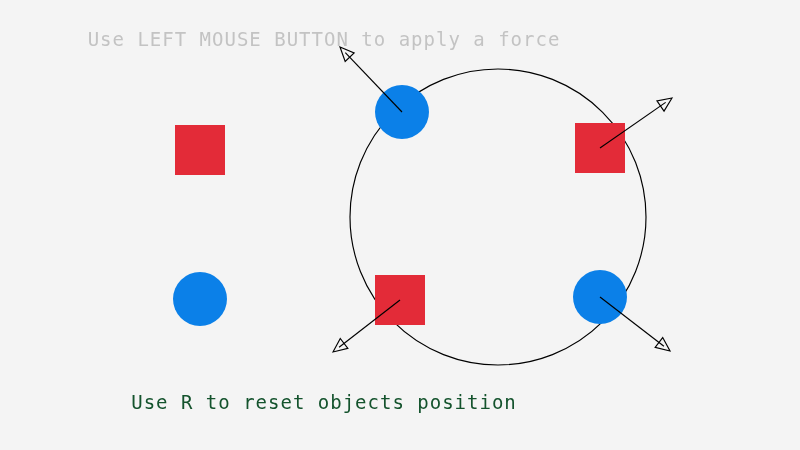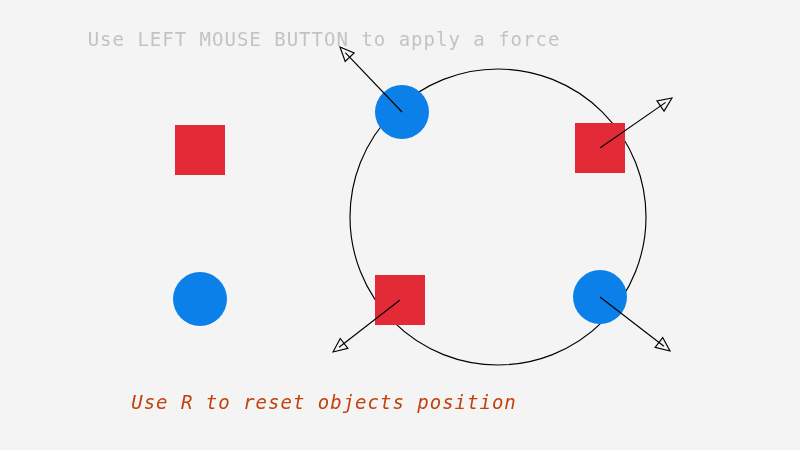--- a/index.html
+++ b/index.html
@@ -85,7 +85,7 @@
 
   <div class="hint" id="hint-top" style="color: rgb(195, 195, 195);">Use LEFT MOUSE BUTTON to apply a force</div>
 
-  <div class="hint" id="hint-bottom" style="color: #c2410c; font-style: italic;">Use R to reset objects position</div>
+  <div class="hint" id="hint-bottom" style="color: #14532d;">Use R to reset objects position</div>
 
 </div>
 

